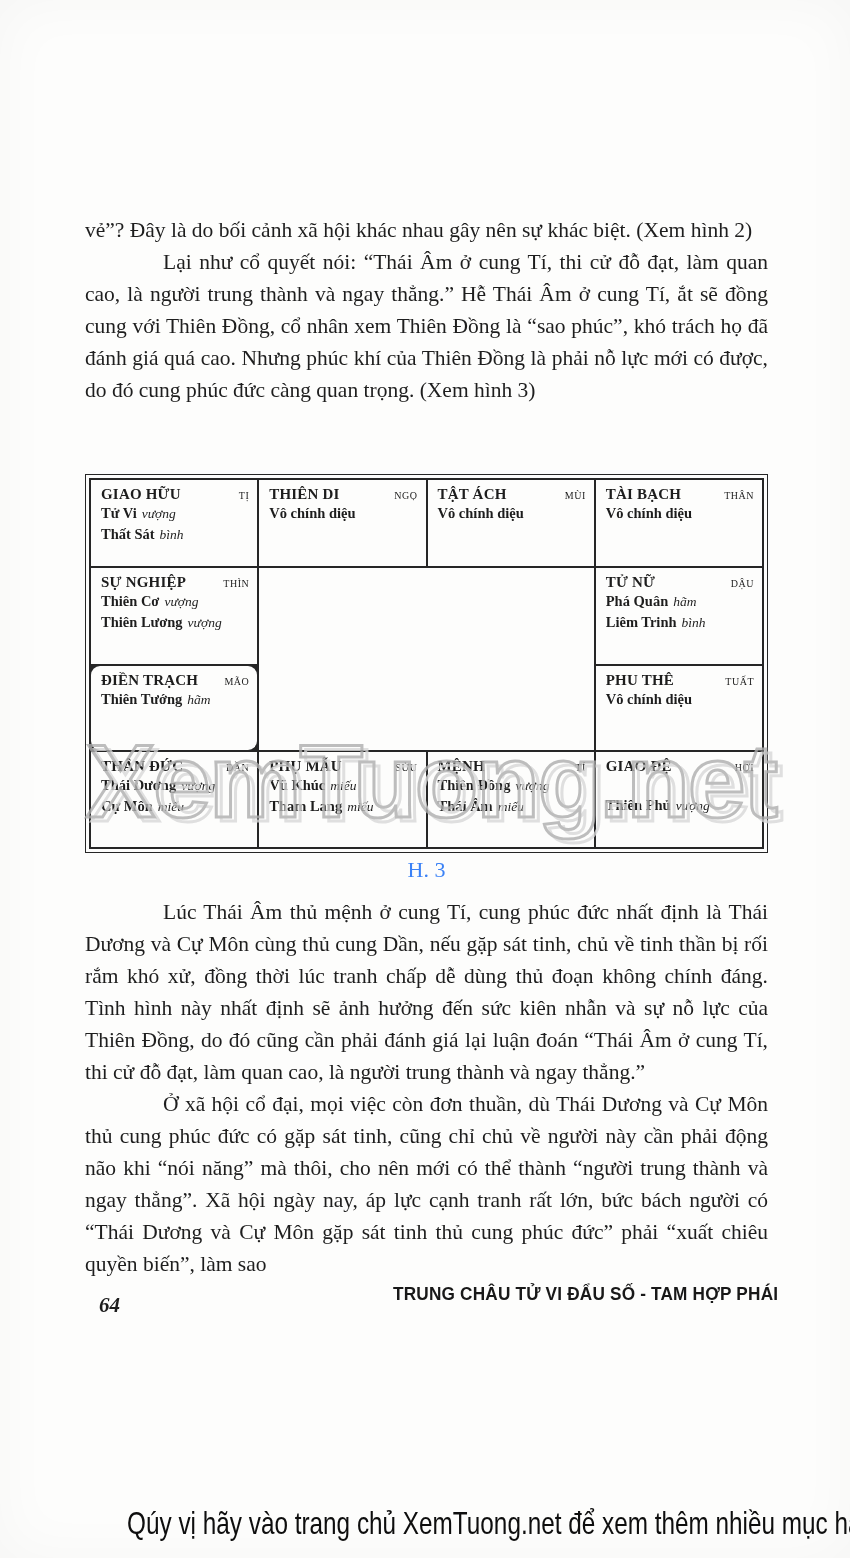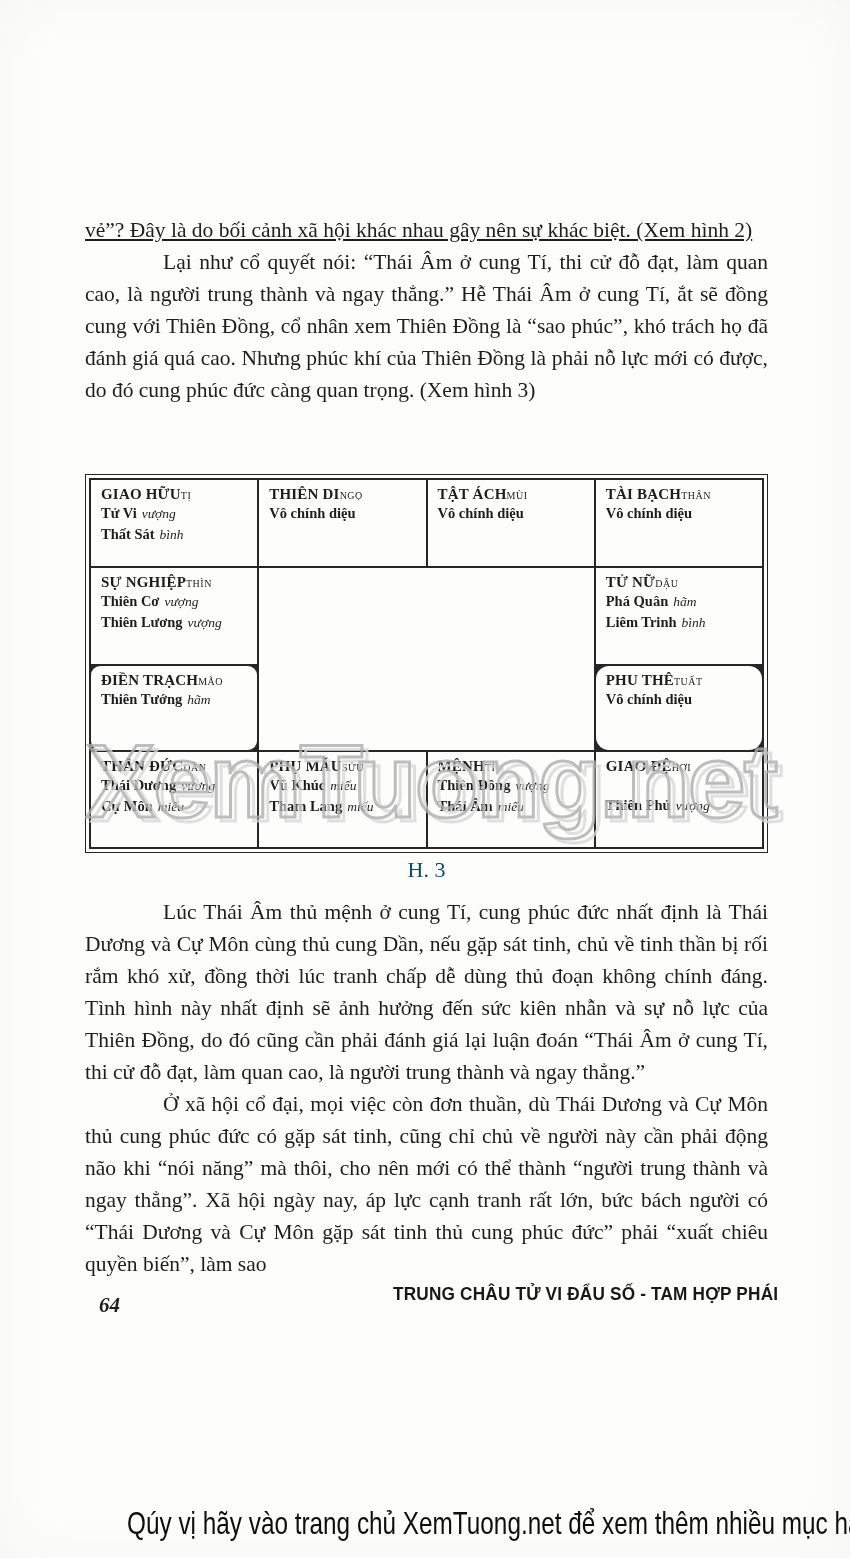--- a/index.html
+++ b/index.html
@@ -18,7 +18,7 @@
     margin:0; font-size:21.5px; line-height:32px; text-align:justify;
     text-indent:78px; color:#1e1e1e;
   }
-  .para.no-indent{text-indent:0;text-decoration:underline;}
+  .para.no-indent{text-indent:0;}
   
   .figure{position:absolute; top:474px; left:85px; width:683px; height:379px;}
   .table-outer{

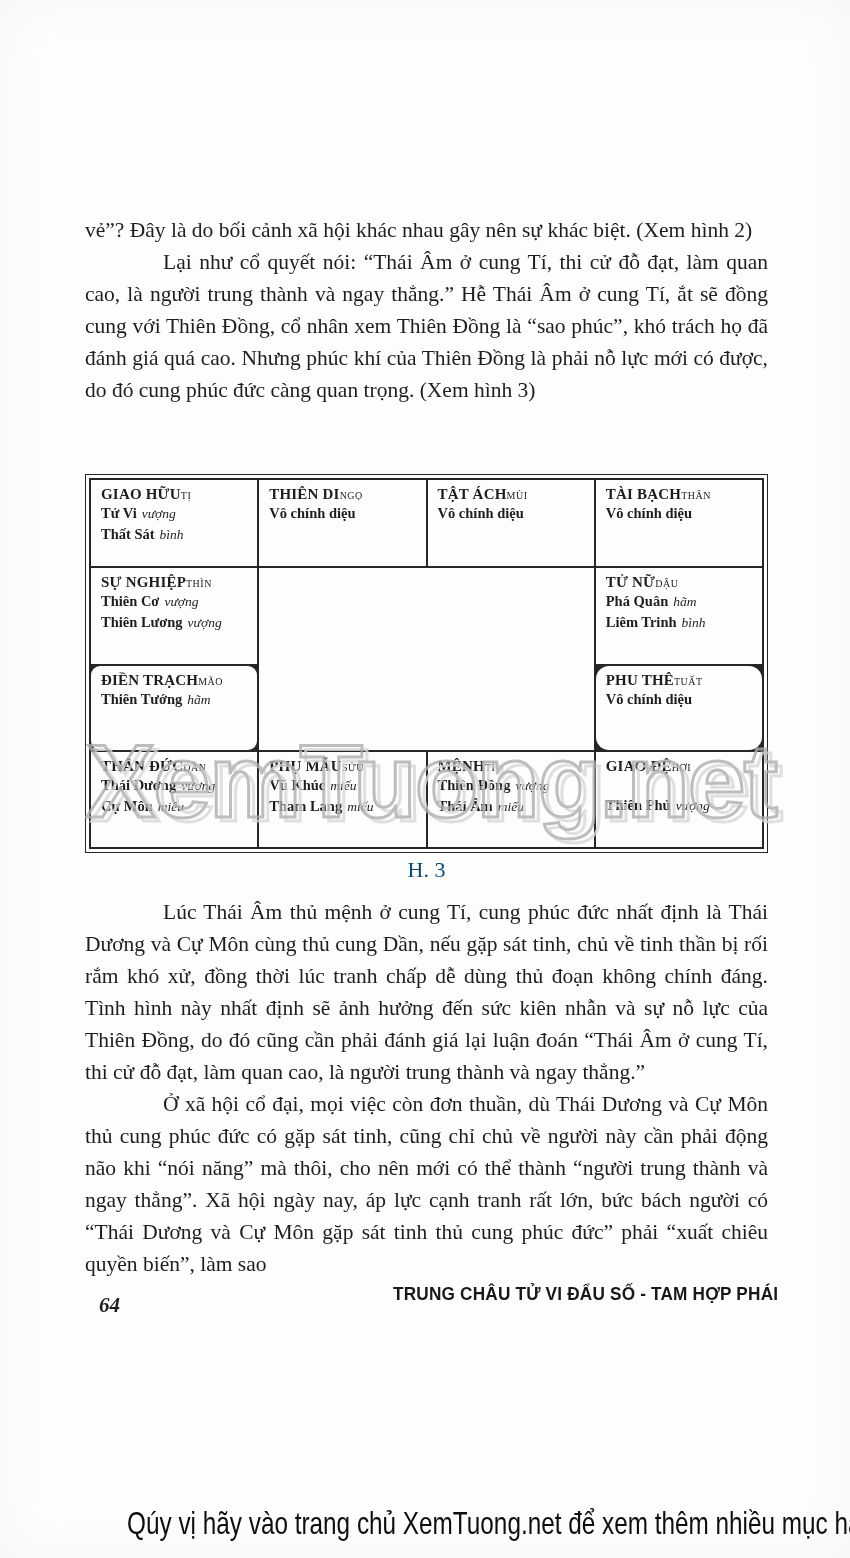--- a/index.html
+++ b/index.html
@@ -32,7 +32,7 @@
     gap:2px; background:#262626; border:2px solid #262626;
   }
   .cell{background:#fdfdfc; padding:6px 8px 0 10px; box-sizing:border-box; overflow:hidden;}
-  .cell-head{display:flex; align-items:baseline;}
+  .cell-head{display:flex; justify-content:space-between; align-items:baseline;}
   .palace{font-weight:bold; font-size:15px; letter-spacing:.2px; white-space:nowrap;}
   .branch{font-size:10px; letter-spacing:.5px; white-space:nowrap;}
   .star-line{font-size:14.5px; line-height:20px; white-space:nowrap;}

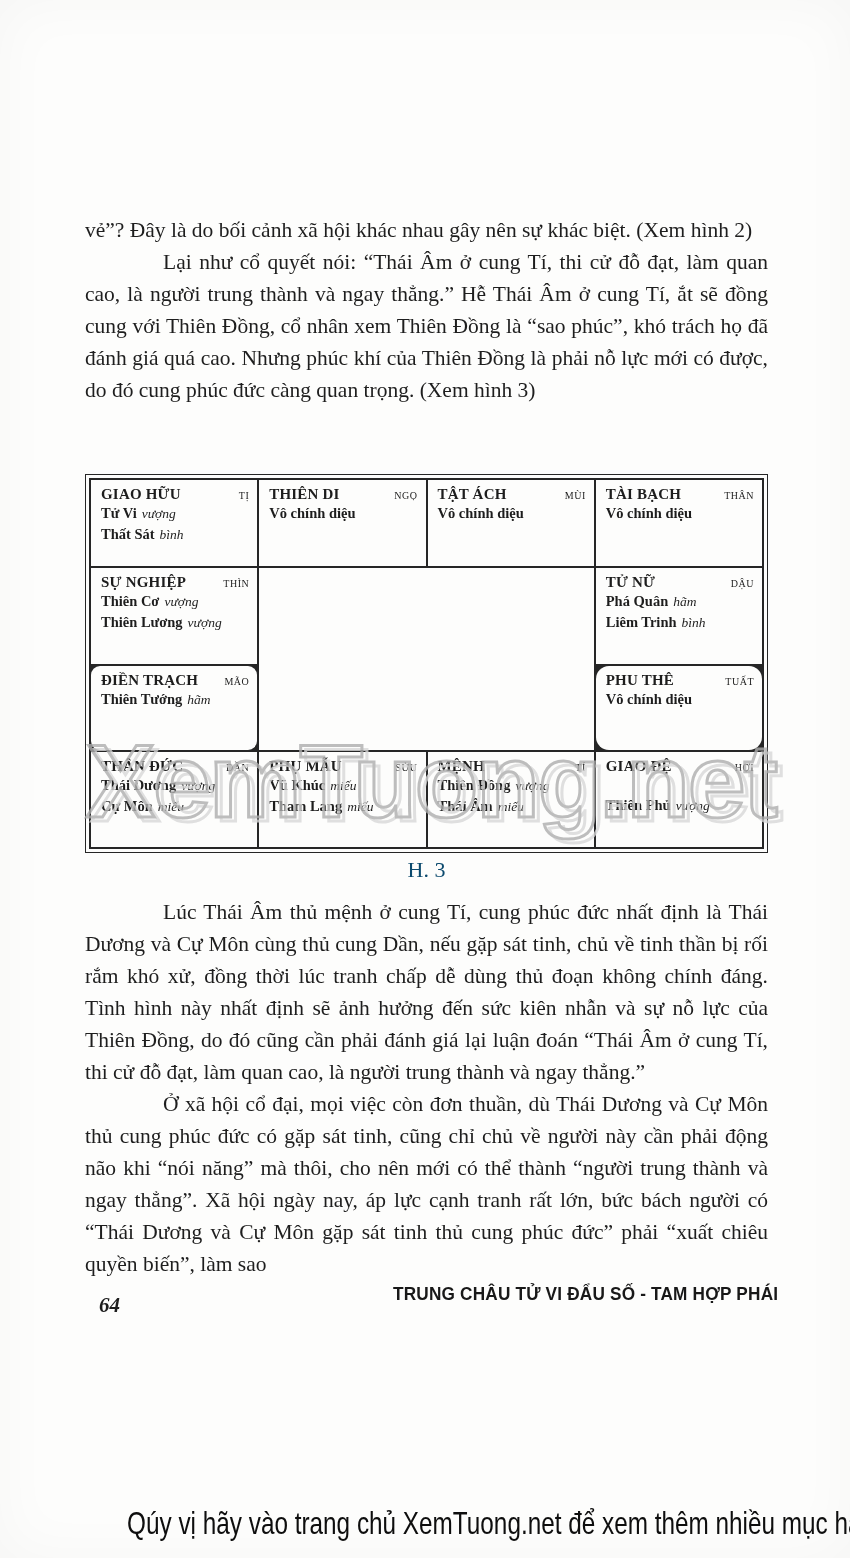--- a/index.html
+++ b/index.html
@@ -41,7 +41,7 @@
   .star-line.gap{margin-top:20px;}
   .c-p1{grid-area:1/1/2/2;} .c-p2{grid-area:1/2/2/3;} .c-p3{grid-area:1/3/2/4;} .c-p4{grid-area:1/4/2/5;}
   .c-p5{grid-area:2/1/3/2;} .c-p6{grid-area:2/4/3/5;}
-  .c-p7{grid-area:3/1/4/2;border-radius:9px;} .c-p8{grid-area:3/4/4/5;border-radius:13px;}
+  .c-p7{grid-area:3/1/4/2;border-radius:9px;} .c-p8{grid-area:3/4/4/5;}
   .c-p9{grid-area:4/1/5/2;} .c-p10{grid-area:4/2/5/3;} .c-p11{grid-area:4/3/5/4;} .c-p12{grid-area:4/4/5/5;}
   .c-center{grid-area:2/2/4/4;}
   

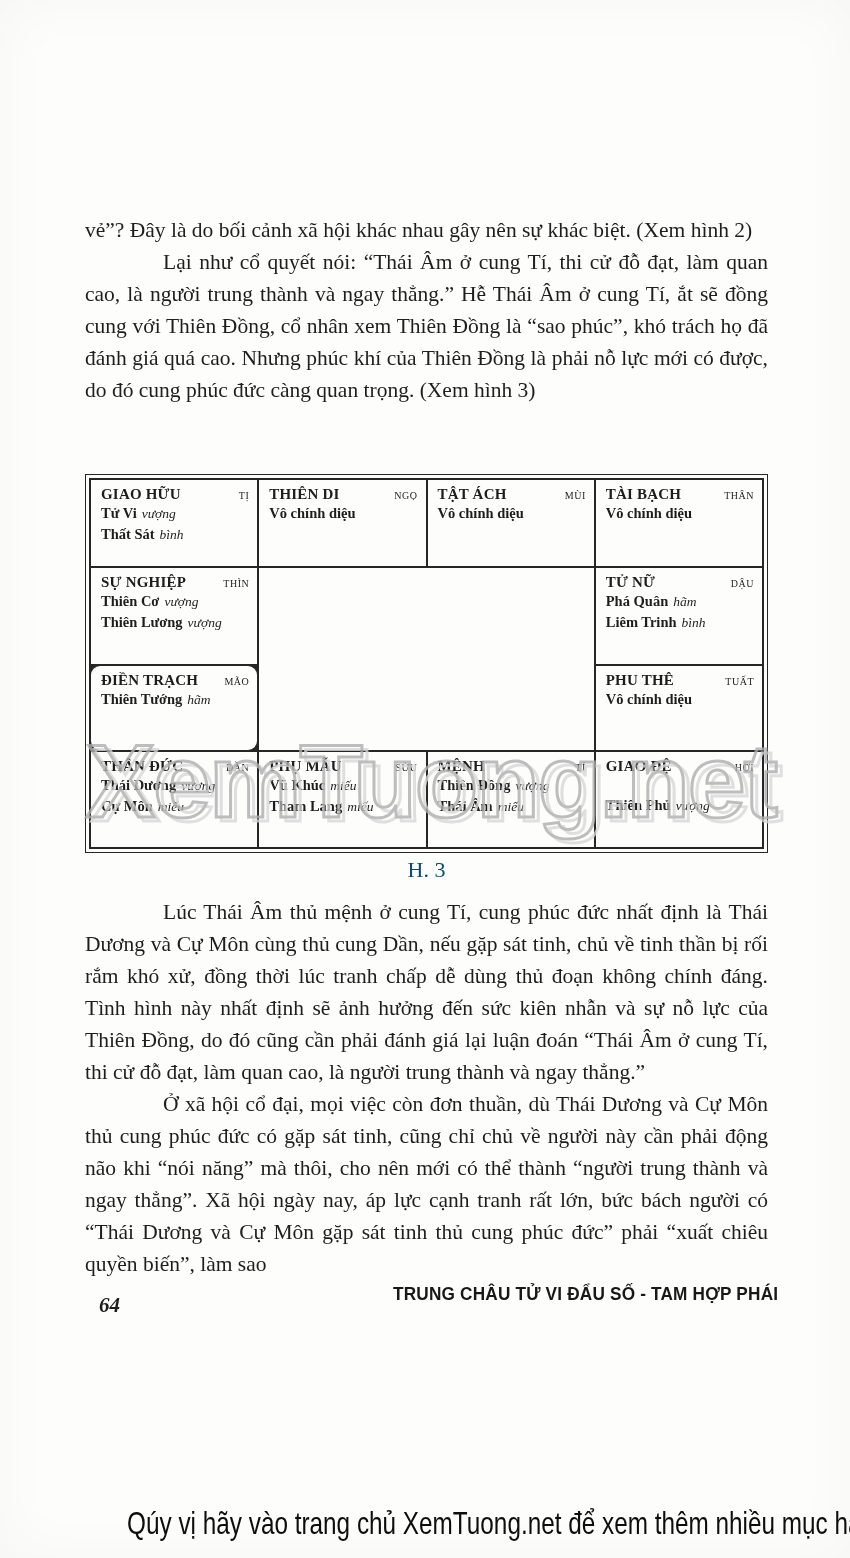--- a/index.html
+++ b/index.html
@@ -59,7 +59,7 @@
   
   .caption{
     position:absolute; top:857px; left:85px; width:683px;
-    text-align:center; font-size:22px; color:#0c4a6e;
+    text-align:center; font-size:22px; color:#3b82f6;
   }
   
   .footer{

